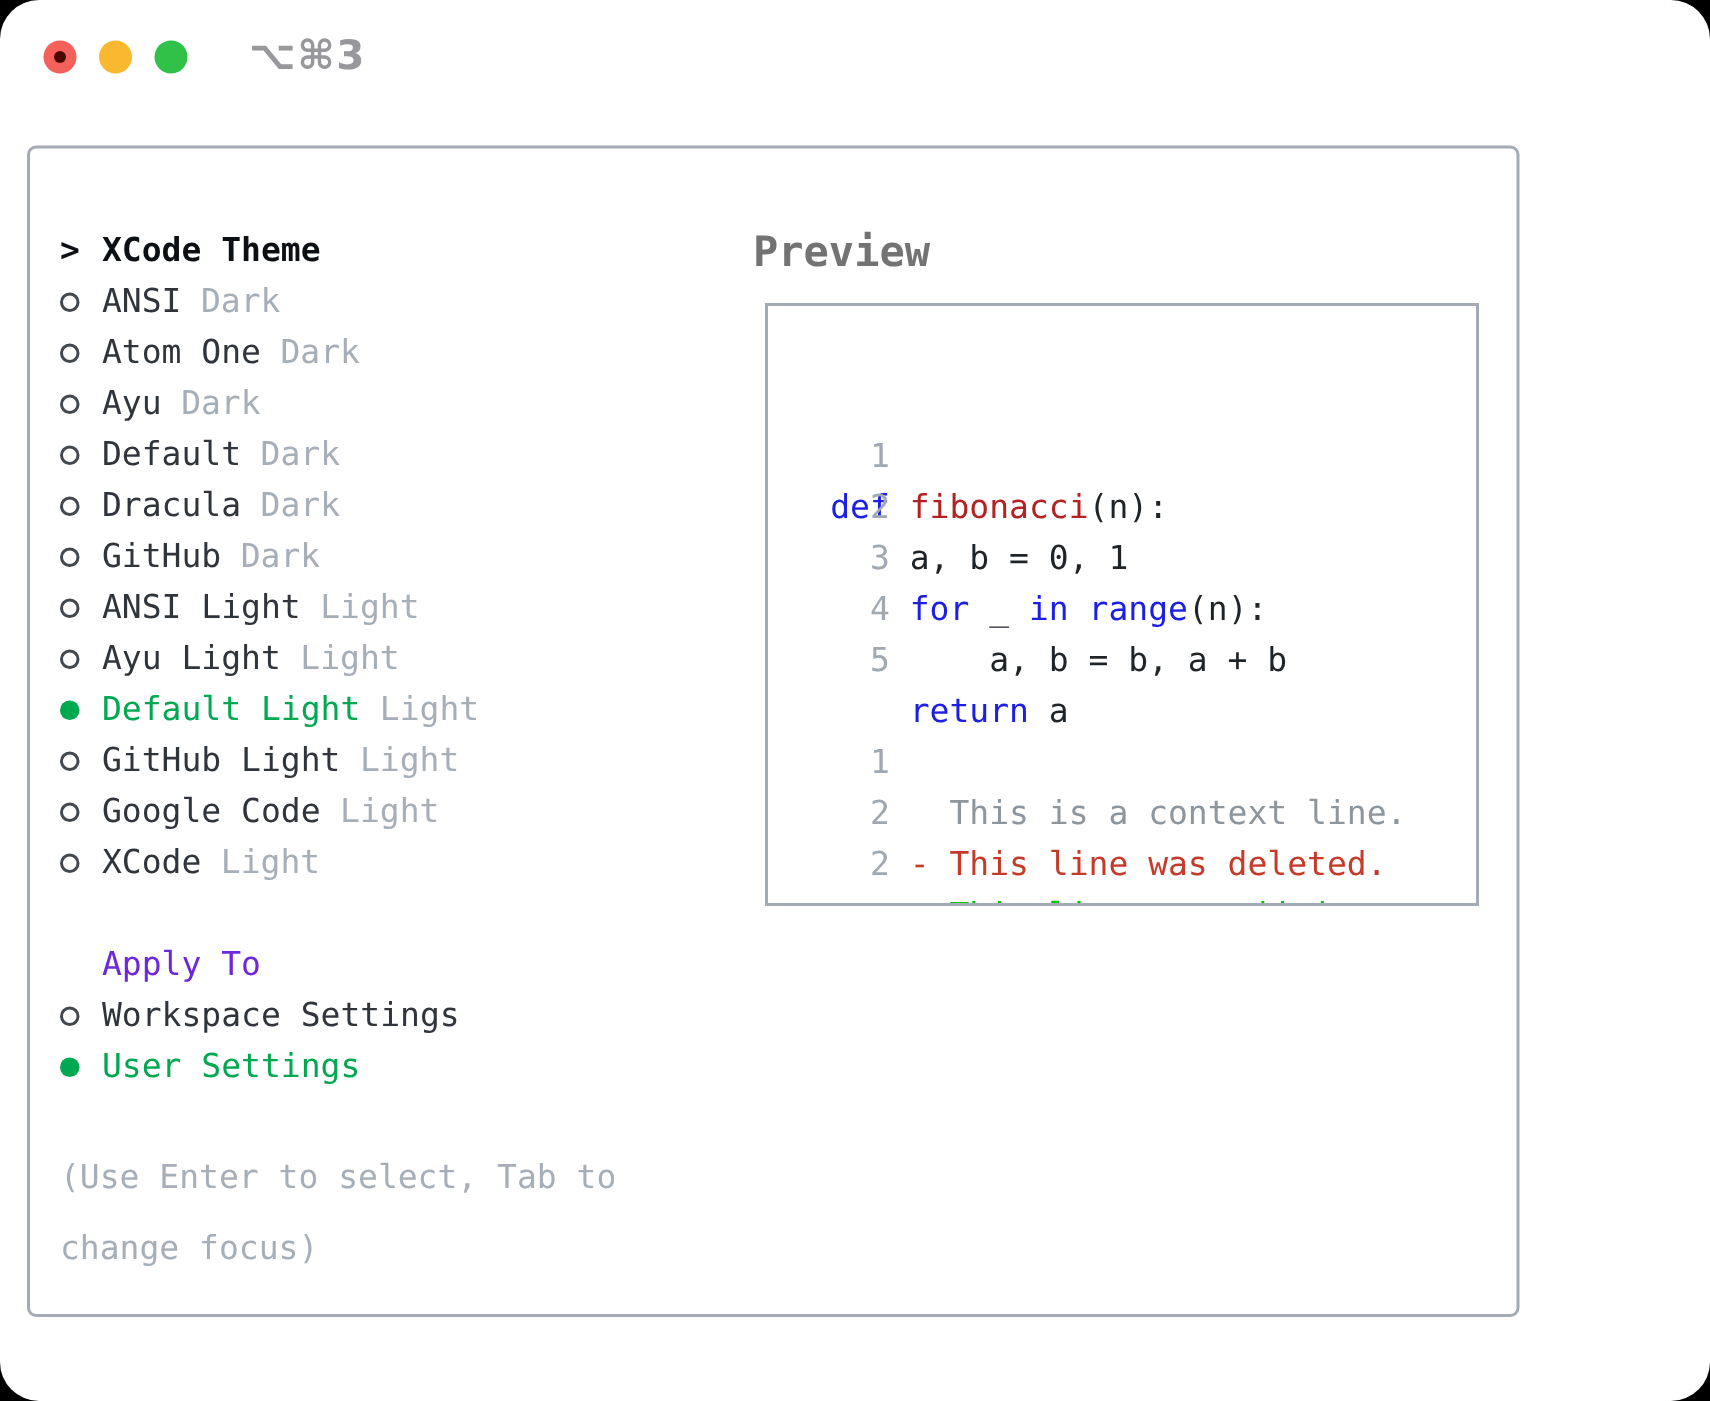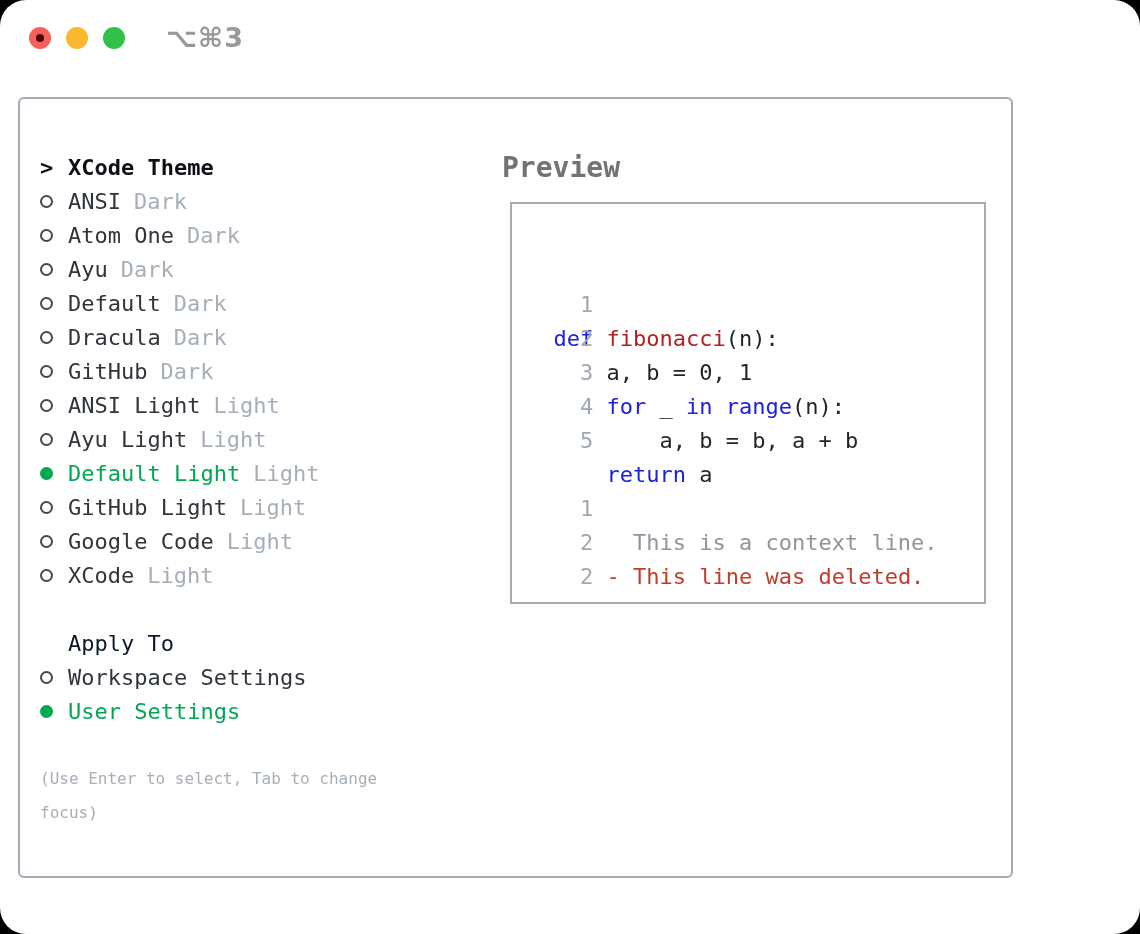--- a/index.html
+++ b/index.html
@@ -31,7 +31,7 @@
   .marker{display:inline-flex;align-items:center;width:28px;flex:0 0 28px;}
   .prompt{font-weight:bold;color:#0c0f13;}
   .header-label{font-weight:bold;color:#0c0f13;}
-  .subheader-label{color:#0f172a;}
+  .subheader-label{color:#6d28d9;}
   .radio{width:13px;height:13px;border-radius:50%;border:2px solid #43484e;background:transparent;}
   .row.selected .radio{border:none;background:var(--selection-green,#00a851);}
   .item-label{color:#30353c;}

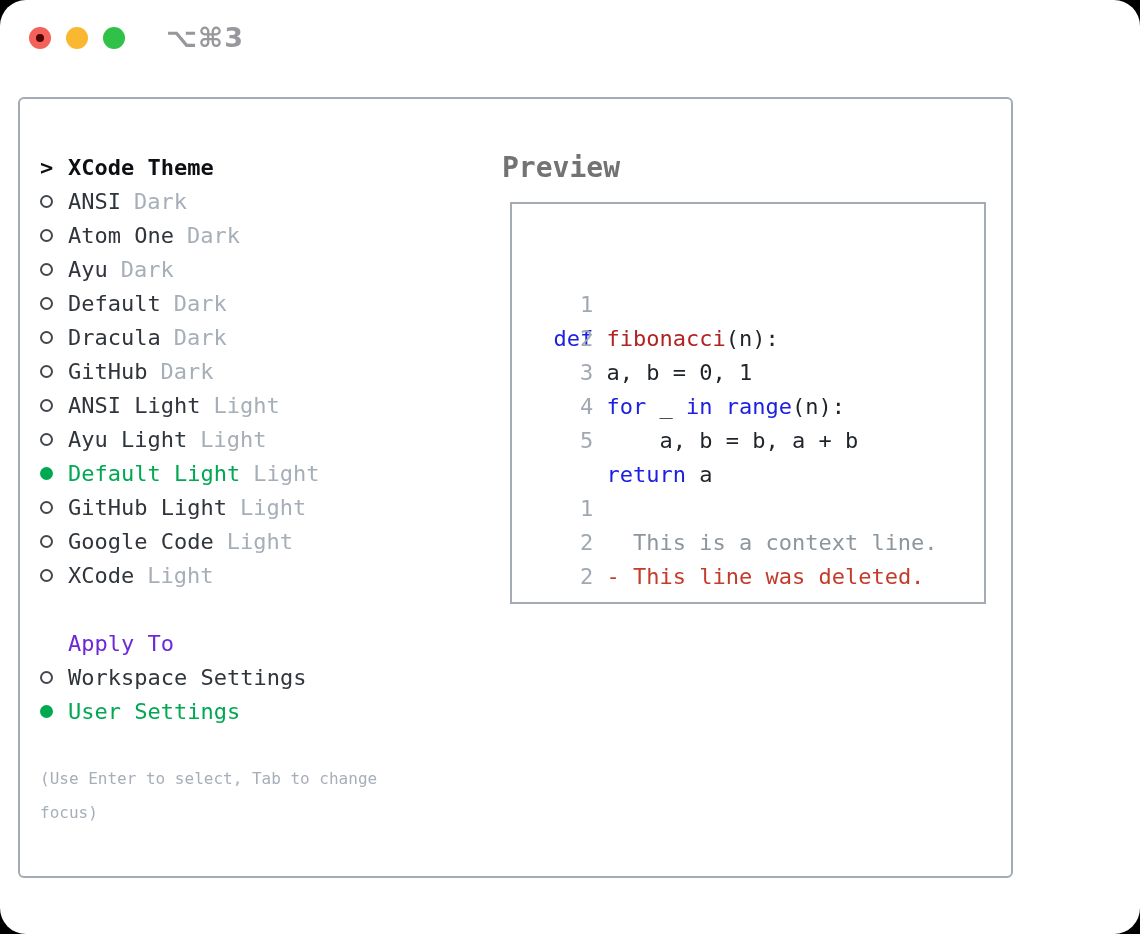--- a/index.html
+++ b/index.html
@@ -38,7 +38,7 @@
   .row.selected .item-label{color:var(--selection-green,#00a851);}
   .variant{color:var(--muted-gray,#a6aeb8);margin-left:13px;text-align:center;}
   .help{
-    margin-top:0;color:var(--muted-gray,#a6aeb8);font-size:16px;line-height:34px;width:400px;
+    margin-top:0;color:var(--muted-gray,#a6aeb8);font-size:22px;line-height:47px;width:400px;
   }
   
   .preview-title{

